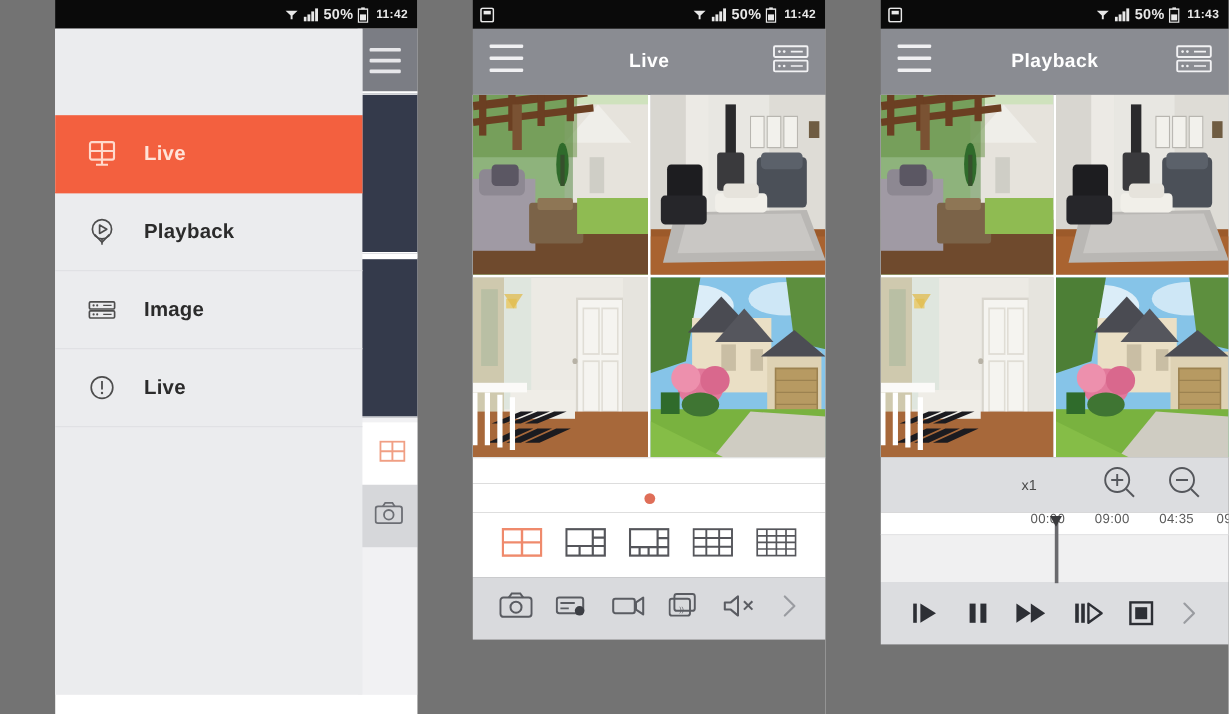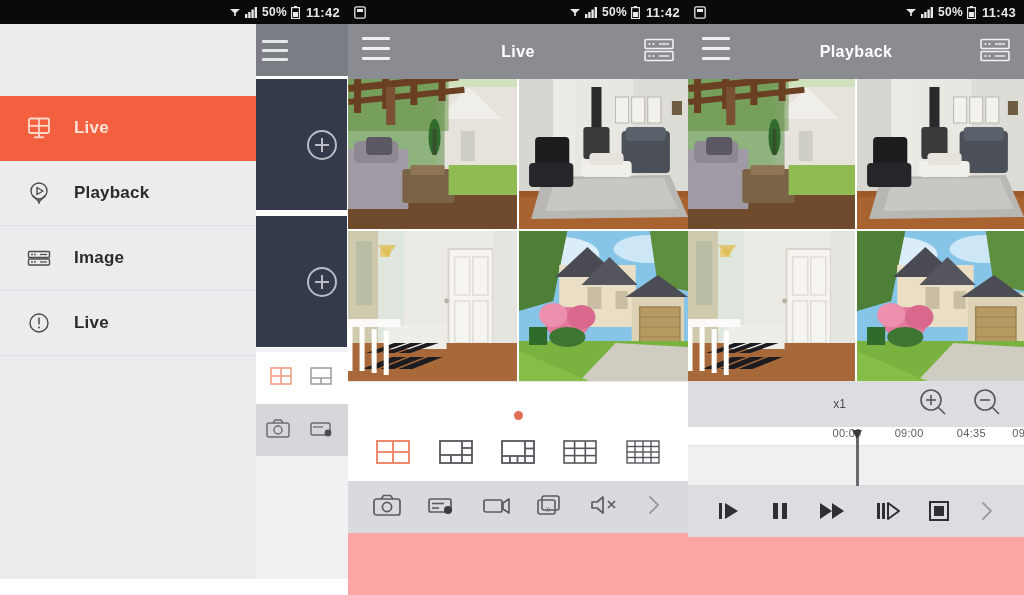--- a/index.html
+++ b/index.html
@@ -12,7 +12,7 @@
   .stage { position: relative; width: 1024px; height: 595px; background: #fff; display: flex; }
 
   
-  .panel { position: relative; height: 595px; overflow: hidden; background: #fca5a5; }
+  .panel { position: relative; height: 595px; overflow: hidden; background: #737373; padding-left: 46px; }
   .panel-1 { width: 348px; }
   .panel-2 { width: 340px; }
   .panel-3 { width: 336px; }

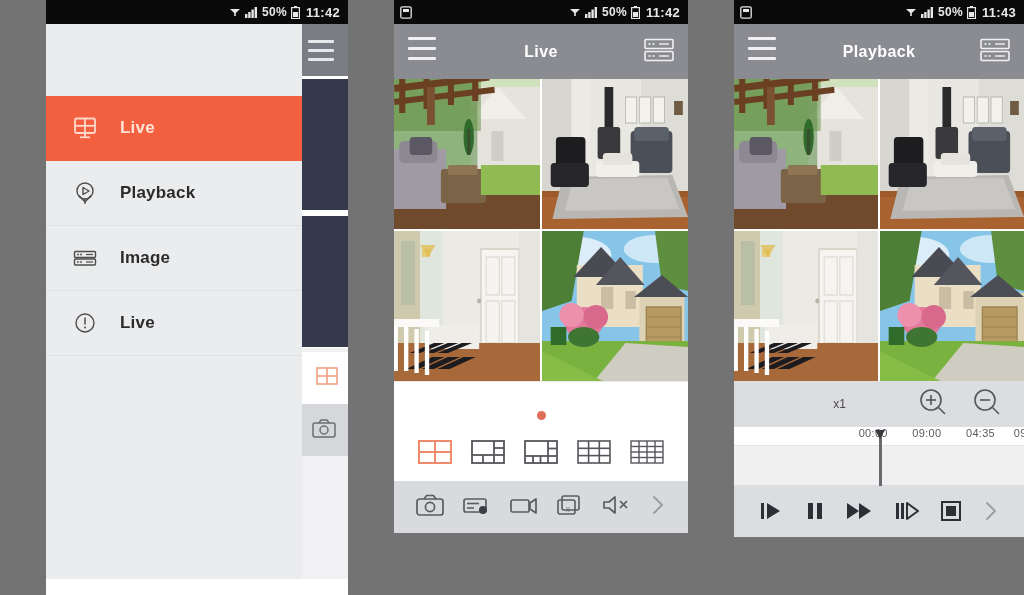--- a/index.html
+++ b/index.html
@@ -26,7 +26,7 @@
   .sb-left { flex: 1; display: flex; align-items: center; }
   .sb-right { display: flex; align-items: center; gap: 4px; }
   .sb-pct { font-size: 12px; font-weight: 700; }
-  .sb-time { font-size: 13px; font-weight: 700; margin-left: 2px; }
+  .sb-time { font-size: 10px; font-weight: 700; margin-left: 2px; }
   .ic { display: inline-block; line-height: 0; }
 
   

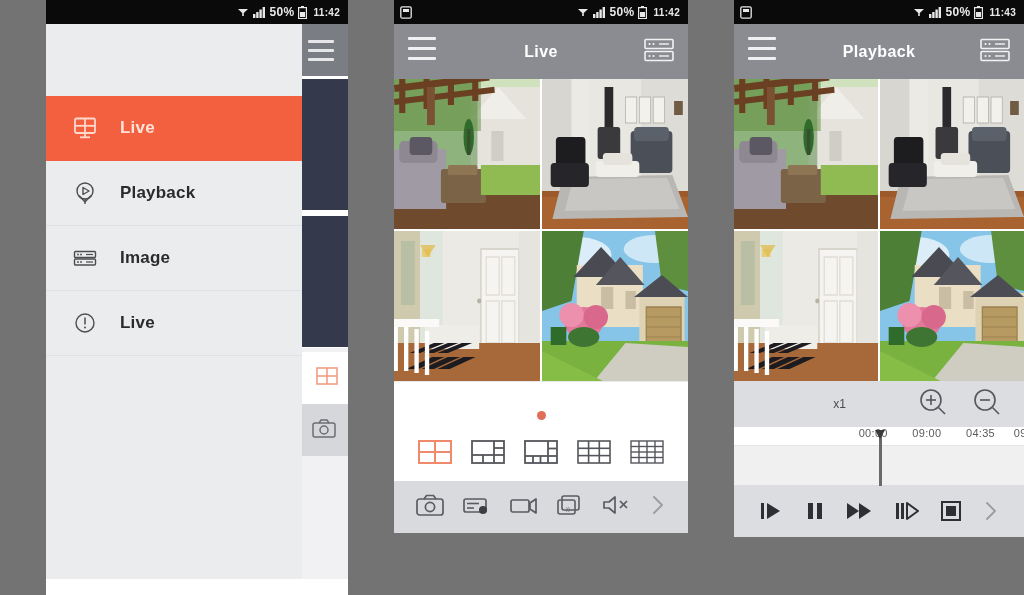--- a/index.html
+++ b/index.html
@@ -112,7 +112,7 @@
     height: 46px; background:#dcdde0; display:flex; align-items:center;
     justify-content: flex-end; gap: 24px; padding-right: 22px;
   }
-  .speed-label { font-size: 12px; color:#4a4a4a; margin-right: 48px; }
+  .speed-label { font-size: 12px; color:#4a4a4a; margin-right: 30px; }
   .pb-date {
     text-align:center; color:#ef5a36; font-size: 14px; letter-spacing: .5px;
     padding: 9px 0 3px; background:#fff;

